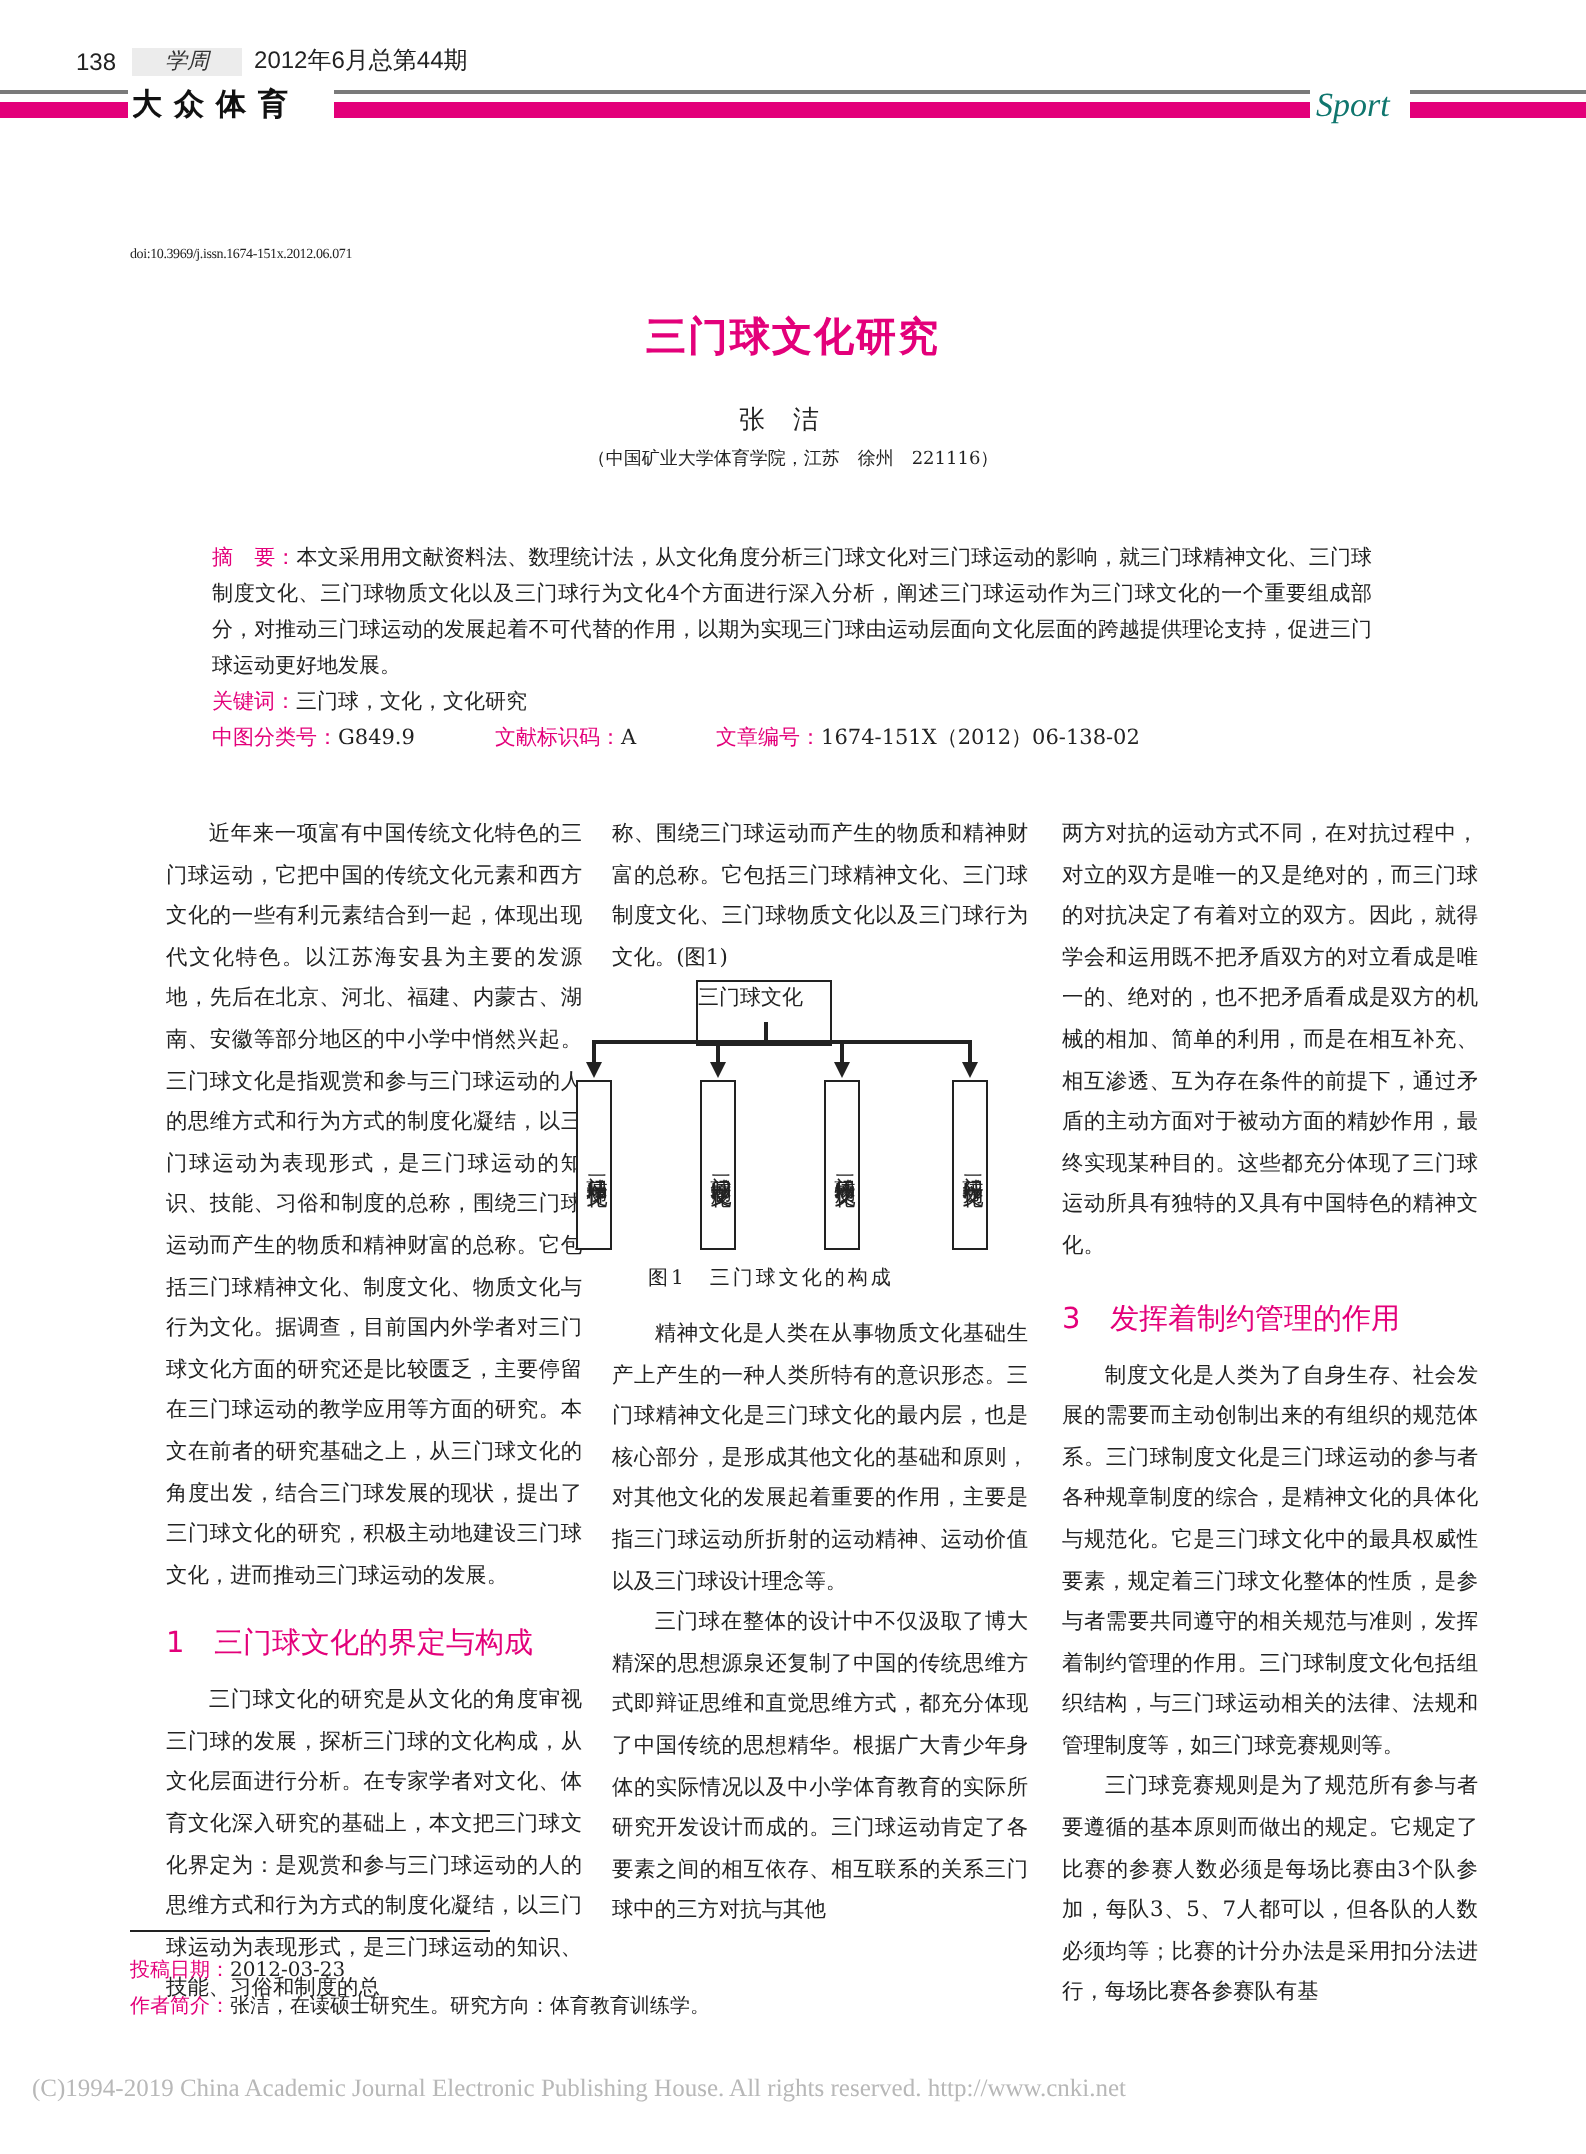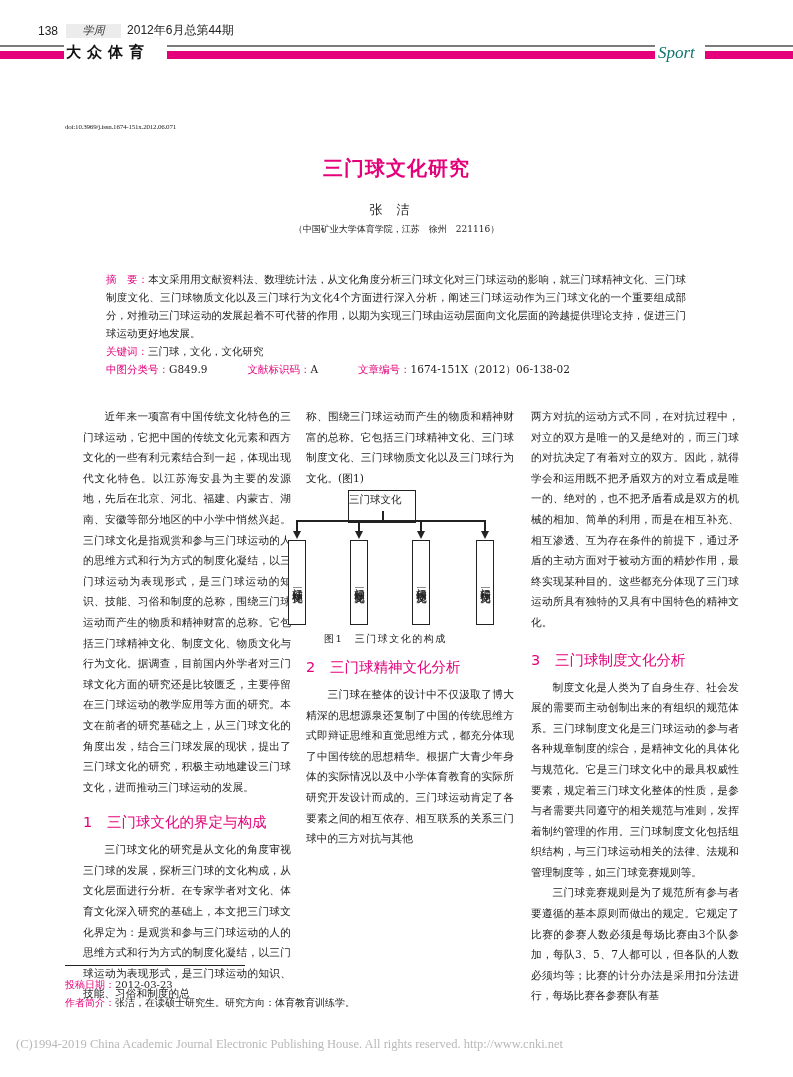--- a/index.html
+++ b/index.html
@@ -124,9 +124,6 @@
 <div class="abs figcap">图1　三门球文化的构成</div>
 
 <div class="col" style="left:286px;top:657px;">
-  <div class="heading" style="margin-bottom:8px;">
-    <span class="num">2</span><span>三门球精神文化分析</span>
-  </div>
   <p>三门球在整体的设计中不仅汲取了博大精深的思想源泉还复制了中国的传统思维方式即辩证思维和直觉思维方式，都充分体现了中国传统的思想精华。根据广大青少年身体的实际情况以及中小学体育教育的实际所研究开发设计而成的。三门球运动肯定了各要素之间的相互依存、相互联系的关系三门球中的三方对抗与其他</p>
 </div>
 

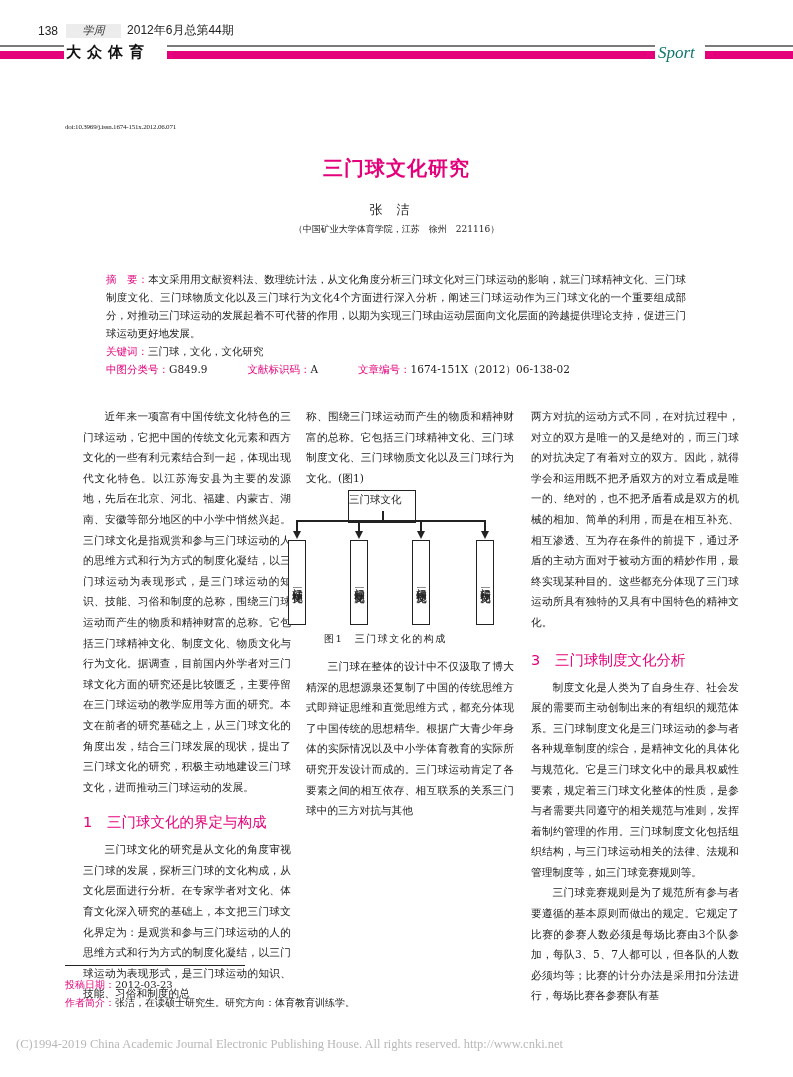--- a/index.html
+++ b/index.html
@@ -124,6 +124,7 @@
 <div class="abs figcap">图1　三门球文化的构成</div>
 
 <div class="col" style="left:286px;top:657px;">
+  <p>精神文化是人类在从事物质文化基础生产上产生的一种人类所特有的意识形态。三门球精神文化是三门球文化的最内层，也是核心部分，是形成其他文化的基础和原则，对其他文化的发展起着重要的作用，主要是指三门球运动所折射的运动精神、运动价值以及三门球设计理念等。</p>
   <p>三门球在整体的设计中不仅汲取了博大精深的思想源泉还复制了中国的传统思维方式即辩证思维和直觉思维方式，都充分体现了中国传统的思想精华。根据广大青少年身体的实际情况以及中小学体育教育的实际所研究开发设计而成的。三门球运动肯定了各要素之间的相互依存、相互联系的关系三门球中的三方对抗与其他</p>
 </div>
 

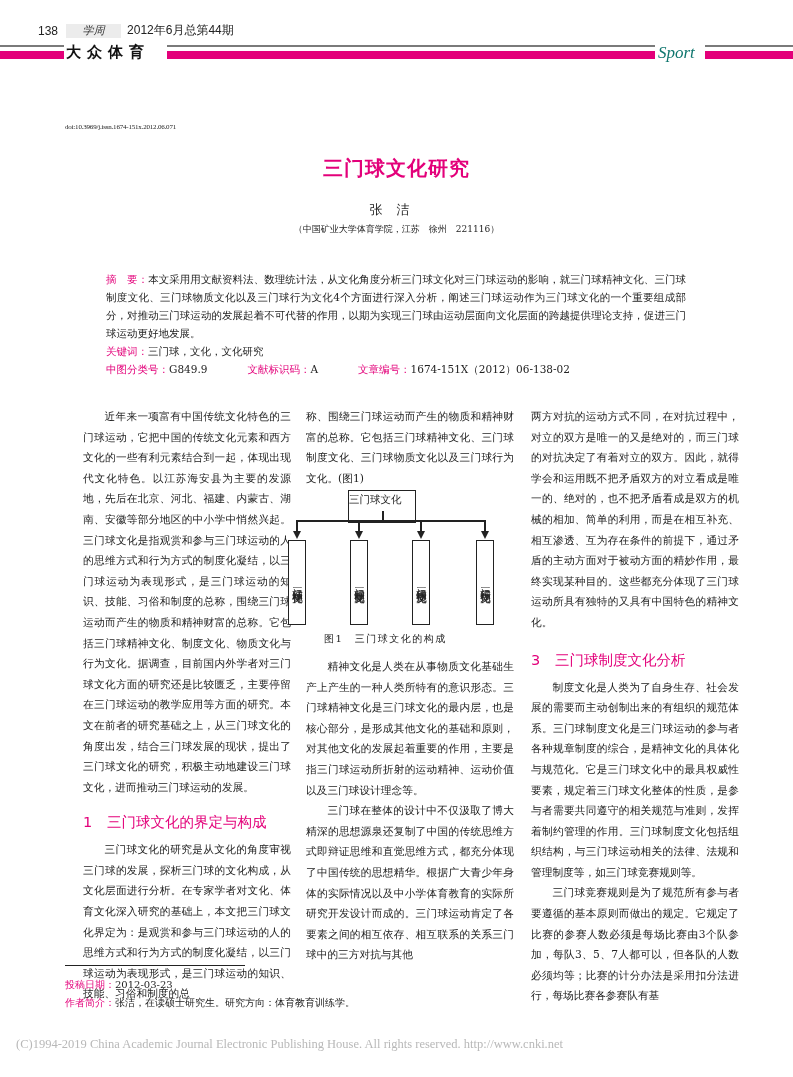--- a/index.html
+++ b/index.html
@@ -131,7 +131,7 @@
 <div class="col" style="left:511px;top:407px;">
   <div>两方对抗的运动方式不同，在对抗过程中，对立的双方是唯一的又是绝对的，而三门球的对抗决定了有着对立的双方。因此，就得学会和运用既不把矛盾双方的对立看成是唯一的、绝对的，也不把矛盾看成是双方的机械的相加、简单的利用，而是在相互补充、相互渗透、互为存在条件的前提下，通过矛盾的主动方面对于被动方面的精妙作用，最终实现某种目的。这些都充分体现了三门球运动所具有独特的又具有中国特色的精神文化。</div>
   <div class="heading" style="margin-top:16px;margin-bottom:8px;">
-    <span class="num">3</span><span>三门球制度文化分析</span>
+    <span class="num">3</span><span>发挥着制约管理的作用</span>
   </div>
   <p>制度文化是人类为了自身生存、社会发展的需要而主动创制出来的有组织的规范体系。三门球制度文化是三门球运动的参与者各种规章制度的综合，是精神文化的具体化与规范化。它是三门球文化中的最具权威性要素，规定着三门球文化整体的性质，是参与者需要共同遵守的相关规范与准则，发挥着制约管理的作用。三门球制度文化包括组织结构，与三门球运动相关的法律、法规和管理制度等，如三门球竞赛规则等。</p>
   <p>三门球竞赛规则是为了规范所有参与者要遵循的基本原则而做出的规定。它规定了比赛的参赛人数必须是每场比赛由3个队参加，每队3、5、7人都可以，但各队的人数必须均等；比赛的计分办法是采用扣分法进行，每场比赛各参赛队有基</p>

